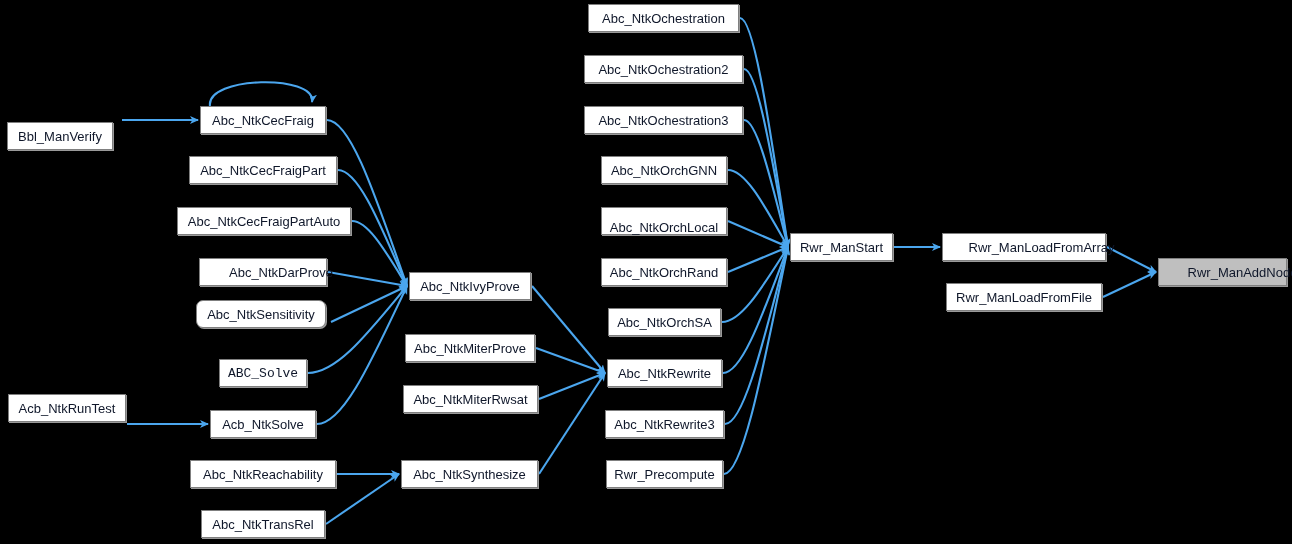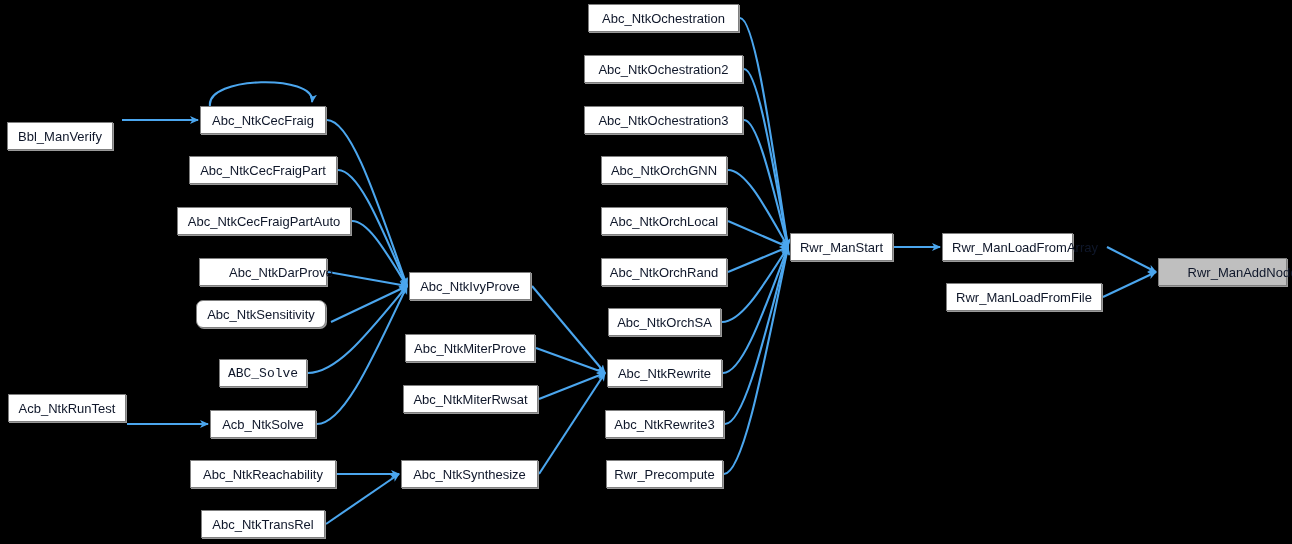--- a/index.html
+++ b/index.html
@@ -113,7 +113,7 @@
       <div class="node" style="left: 601px; top: 156px; width: 126px; height: 28px;">
         <span>Abc_NtkOrchGNN</span>
       </div>
-      <div class="node" style="left: 601px; top: 207px; width: 126px; height: 28px;">
+      <div class="node" style="left: 601px; top: 207px; width: 126px; height: 28px; align-items: flex-end;">
         <span>Abc_NtkOrchLocal</span>
       </div>
       <div class="node" style="left: 601px; top: 258px; width: 126px; height: 28px;">

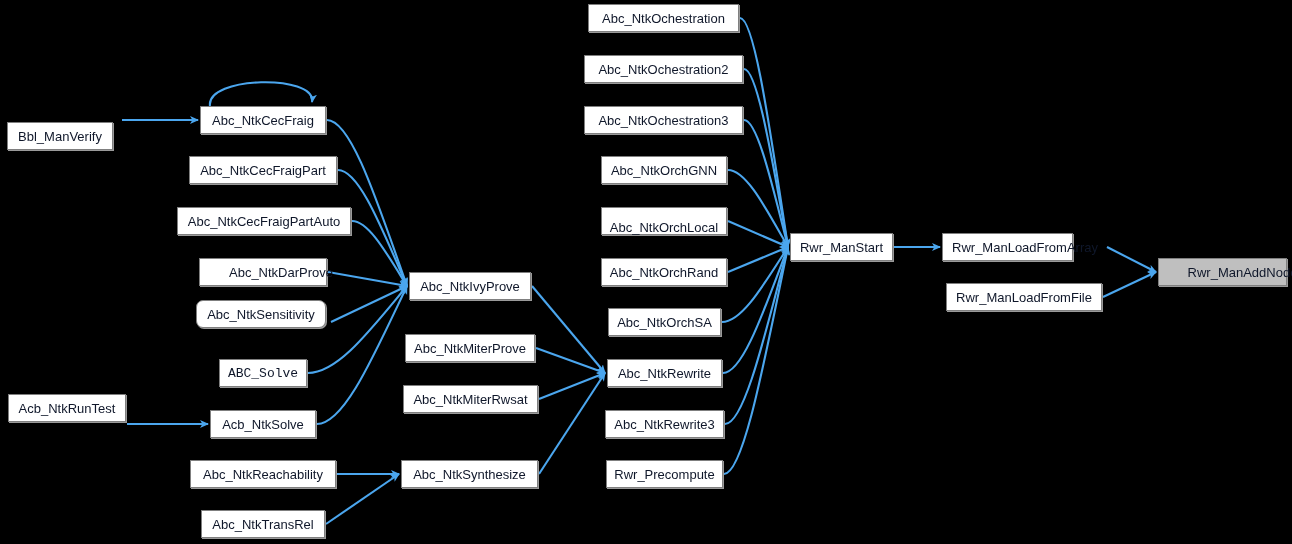--- a/index.html
+++ b/index.html
@@ -134,7 +134,7 @@
       <div class="node" style="left: 790px; top: 233px; width: 103px; height: 28px;">
         <span>Rwr_ManStart</span>
       </div>
-      <div class="node" style="left: 942px; top: 233px; width: 131px; height: 28px; padding-left: 35px;">
+      <div class="node" style="left: 942px; top: 233px; width: 164px; height: 28px; padding-left: 35px;">
         <span>Rwr_ManLoadFromArray</span>
       </div>
       <div class="node" style="left: 946px; top: 283px; width: 156px; height: 28px;">

